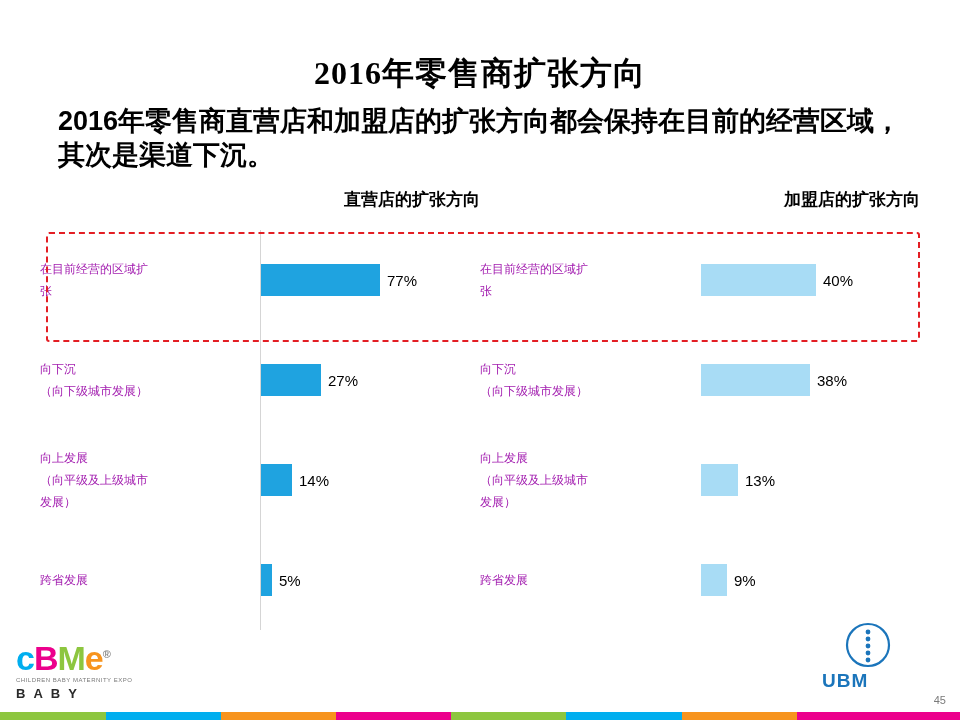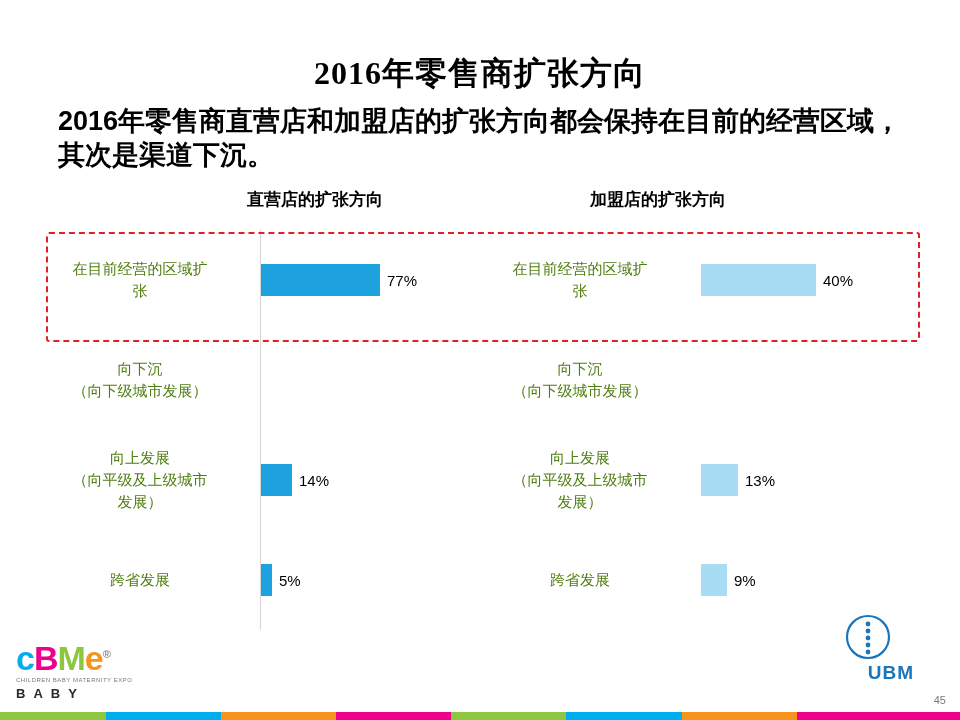--- a/index.html
+++ b/index.html
@@ -68,7 +68,7 @@
     font-weight: bold;
     color: #000;
   }
-  .col-title.left-shift { text-align: center; padding-left: 110px; box-sizing: border-box;}
+  .col-title.left-shift { text-align: right; padding-left: 110px; box-sizing: border-box;}
   .col-title.right-shift { text-align: left; padding-left: 110px; box-sizing: border-box;}
 
   .axis {

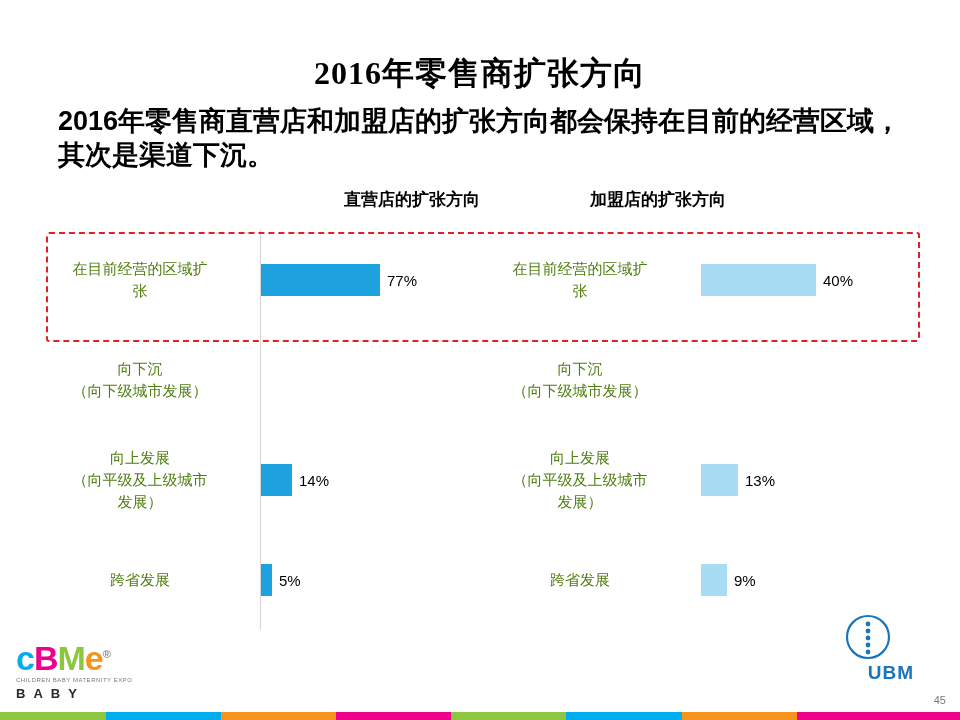--- a/index.html
+++ b/index.html
@@ -69,7 +69,7 @@
     color: #000;
   }
   .col-title.left-shift { text-align: right; padding-left: 110px; box-sizing: border-box;}
-  .col-title.right-shift { text-align: left; padding-left: 110px; box-sizing: border-box;}
+  .col-title.right-shift { text-align: right; padding-left: 110px; box-sizing: border-box;}
 
   .axis {
     position: absolute;

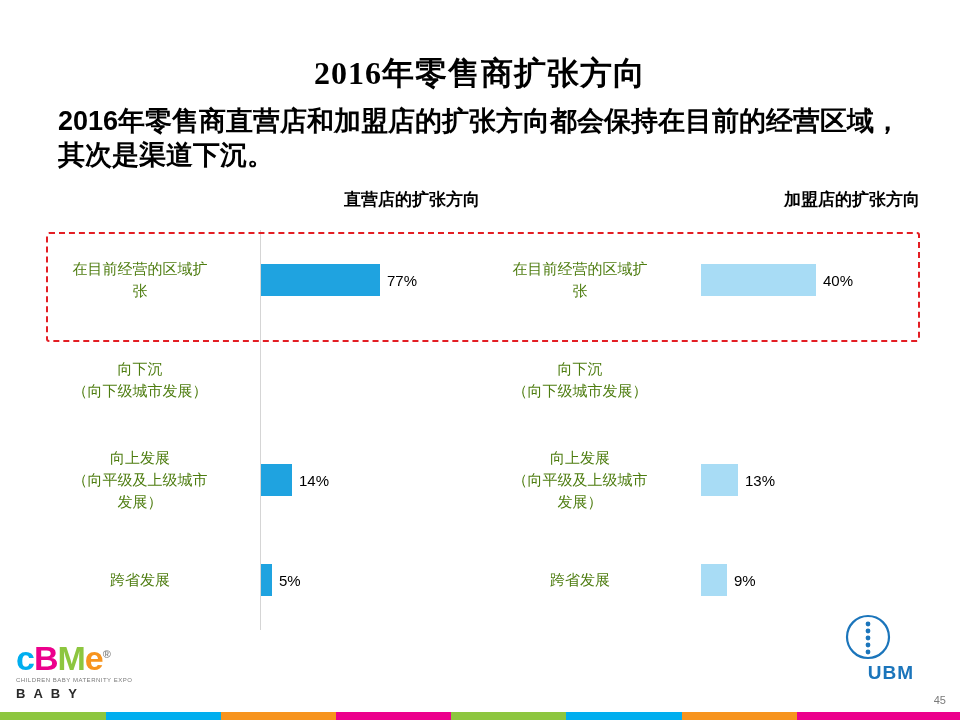--- a/index.html
+++ b/index.html
@@ -104,10 +104,9 @@
     width: 210px;
     padding-right: 10px;
     box-sizing: border-box;
-    text-align: center;
-    font-size: 15px;
+    font-size: 12px;
     line-height: 22px;
-    color: #4d7c0f;
+    color: #a21caf;
   }
   .bar-wrap {
     position: relative;

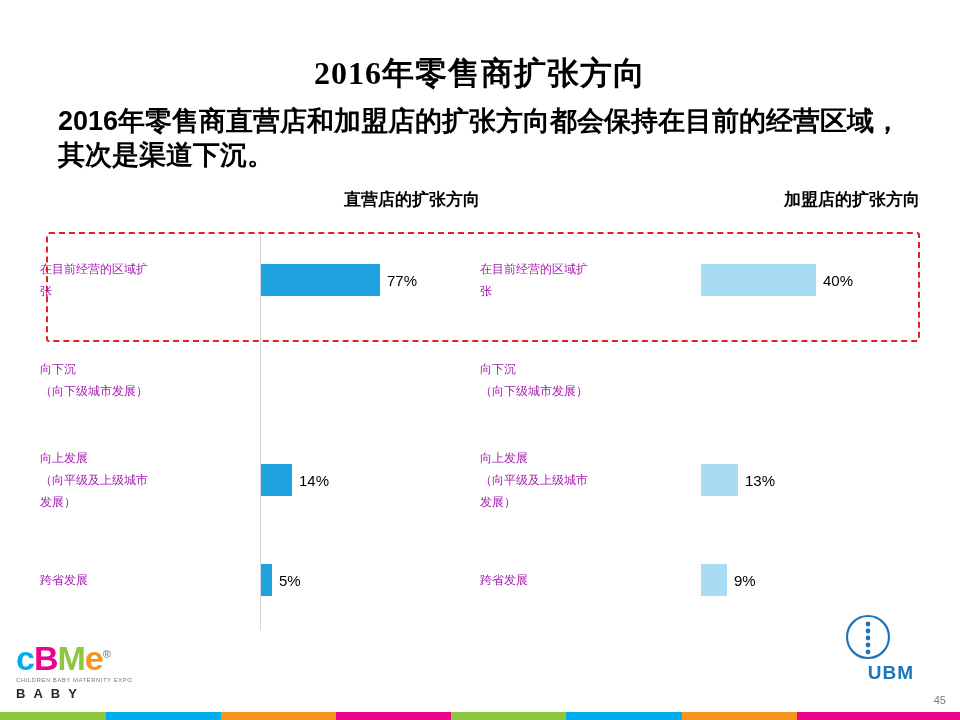--- a/index.html
+++ b/index.html
@@ -238,6 +238,10 @@
           <div class="cat-label">
             <div>向下沉</div>
             <div>（向下级城市发展）</div>
+          </div>
+          <div class="bar-wrap">
+            <div class="bar" style="width:60px"></div>
+            <div class="bar-val">27%</div>
           </div>
         </div>
 

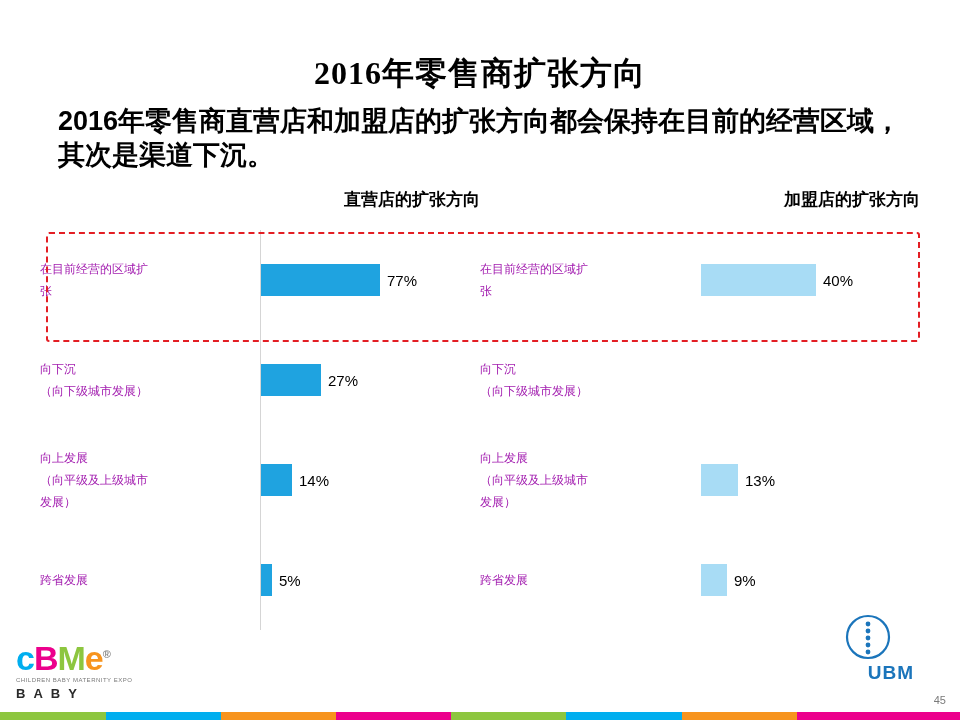--- a/index.html
+++ b/index.html
@@ -290,6 +290,10 @@
           <div class="cat-label">
             <div>向下沉</div>
             <div>（向下级城市发展）</div>
+          </div>
+          <div class="bar-wrap">
+            <div class="bar light" style="width:109px"></div>
+            <div class="bar-val">38%</div>
           </div>
         </div>
 

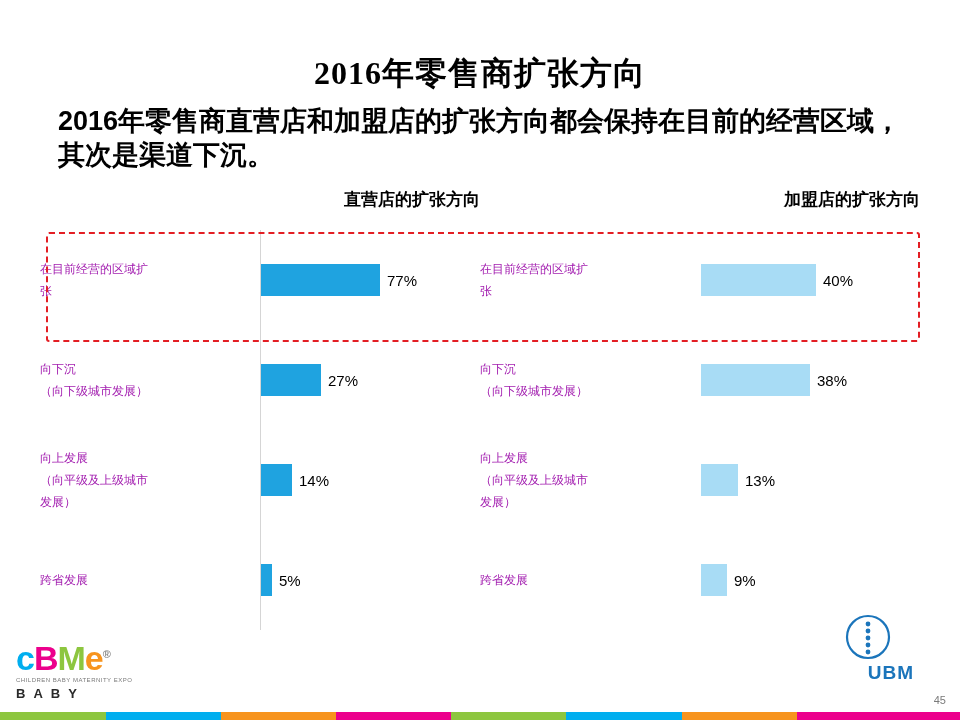--- a/index.html
+++ b/index.html
@@ -183,9 +183,9 @@
   .ubm-logo {
     position: absolute;
     right: 46px;
-    bottom: 36px;
+    bottom: 28px;
     width: 92px;
-    text-align: right;
+    text-align: left;
   }
   .ubm-mark {
     width: 46px;

